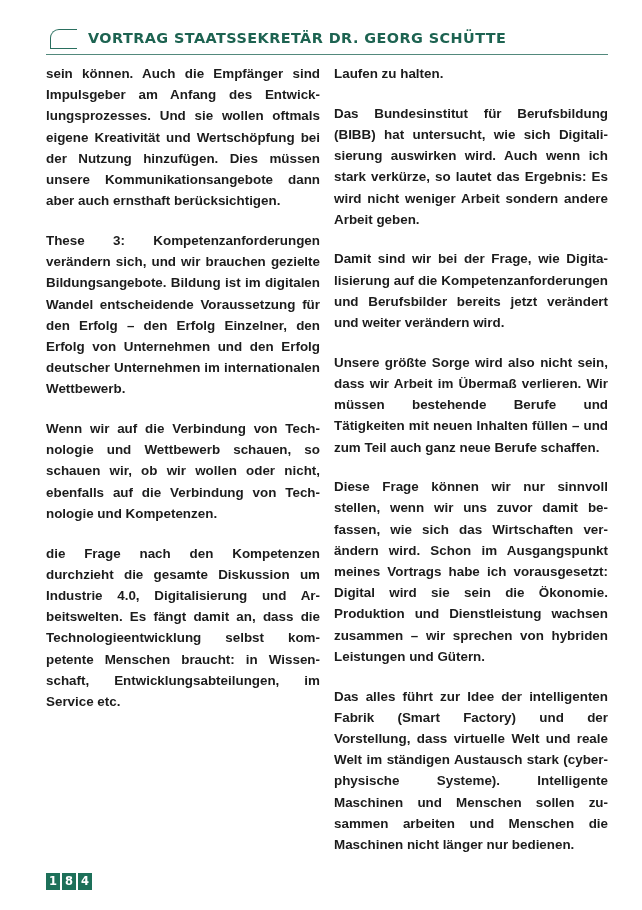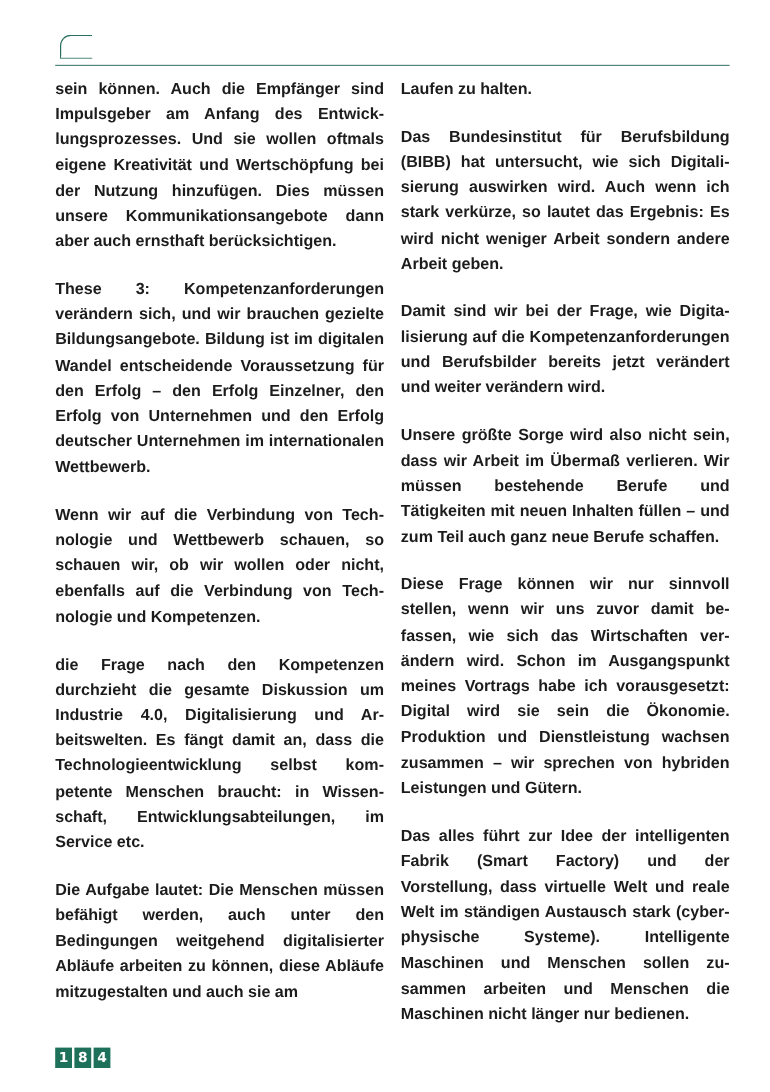--- a/index.html
+++ b/index.html
@@ -123,6 +123,7 @@
 
   <div class="running-head">
     <span class="head-bracket"></span>
+    <div class="head-title">VORTRAG STAATSSEKRETÄR DR. GEORG SCHÜTTE</div>
     <div class="head-rule"></div>
   </div>
 

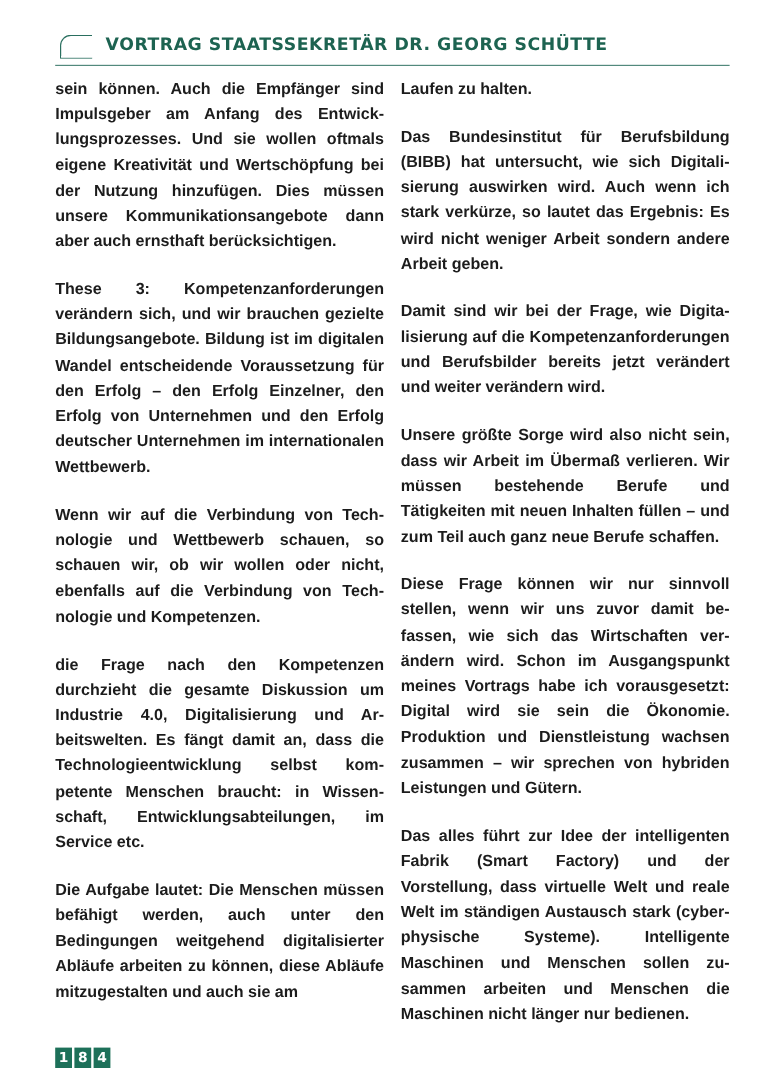--- a/index.html
+++ b/index.html
@@ -134,7 +134,6 @@
       <p>These 3: Kompetenzanforderungen verändern sich, und wir brauchen ge­zielte Bildungsangebote. Bildung ist im digitalen Wandel entscheidende Vor­aussetzung für den Erfolg – den Erfolg Einzelner, den Erfolg von Unternehmen und den Erfolg deutscher Unternehmen im internationalen Wettbewerb.</p>
       <p>Wenn wir auf die Verbindung von Tech­nologie und Wettbewerb schauen, so schauen wir, ob wir wollen oder nicht, ebenfalls auf die Verbindung von Tech­nologie und Kompetenzen.</p>
       <p>die Frage nach den Kompetenzen durchzieht die gesamte Diskussion um Industrie 4.0, Digitalisierung und Ar­beitswelten. Es fängt damit an, dass die Technologieentwicklung selbst kom­petente Menschen braucht: in Wissen­schaft, Entwicklungsabteilungen, im Service etc.</p>
-      <p>Die Aufgabe lautet: Die Menschen müs­sen befähigt werden, auch unter den Bedingungen weitgehend digitalisierter Abläufe arbeiten zu können, diese Ab­läufe mitzugestalten und auch sie am</p>
     </div>
 
     <div class="col col-right">

